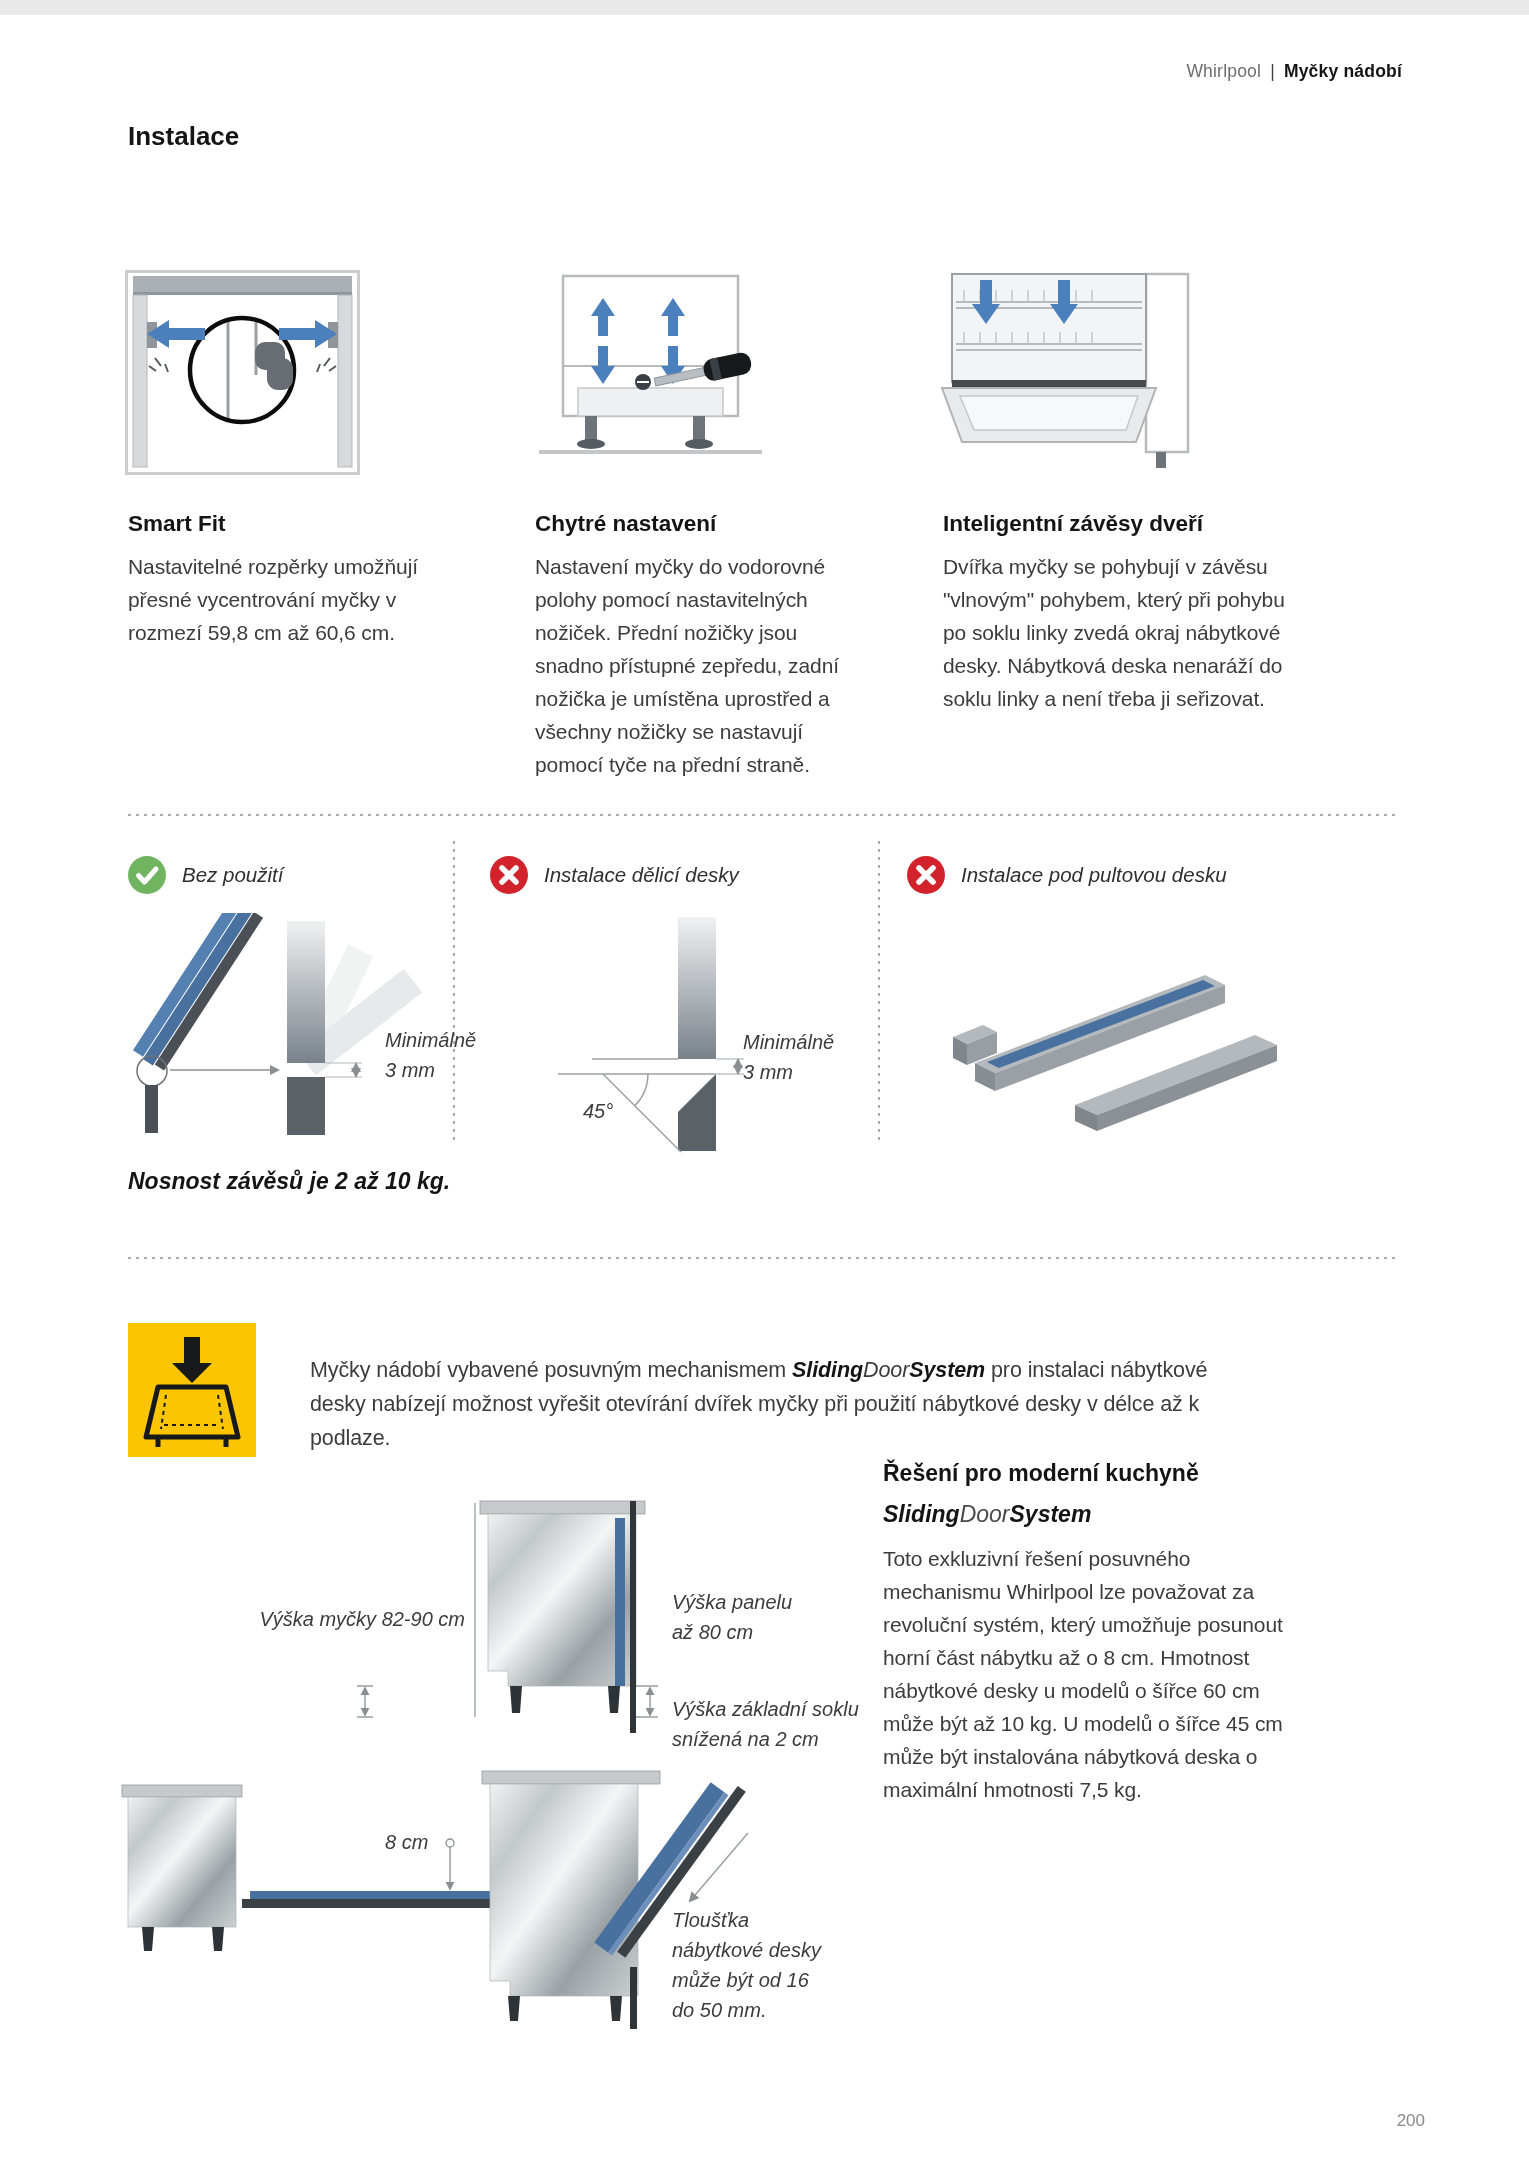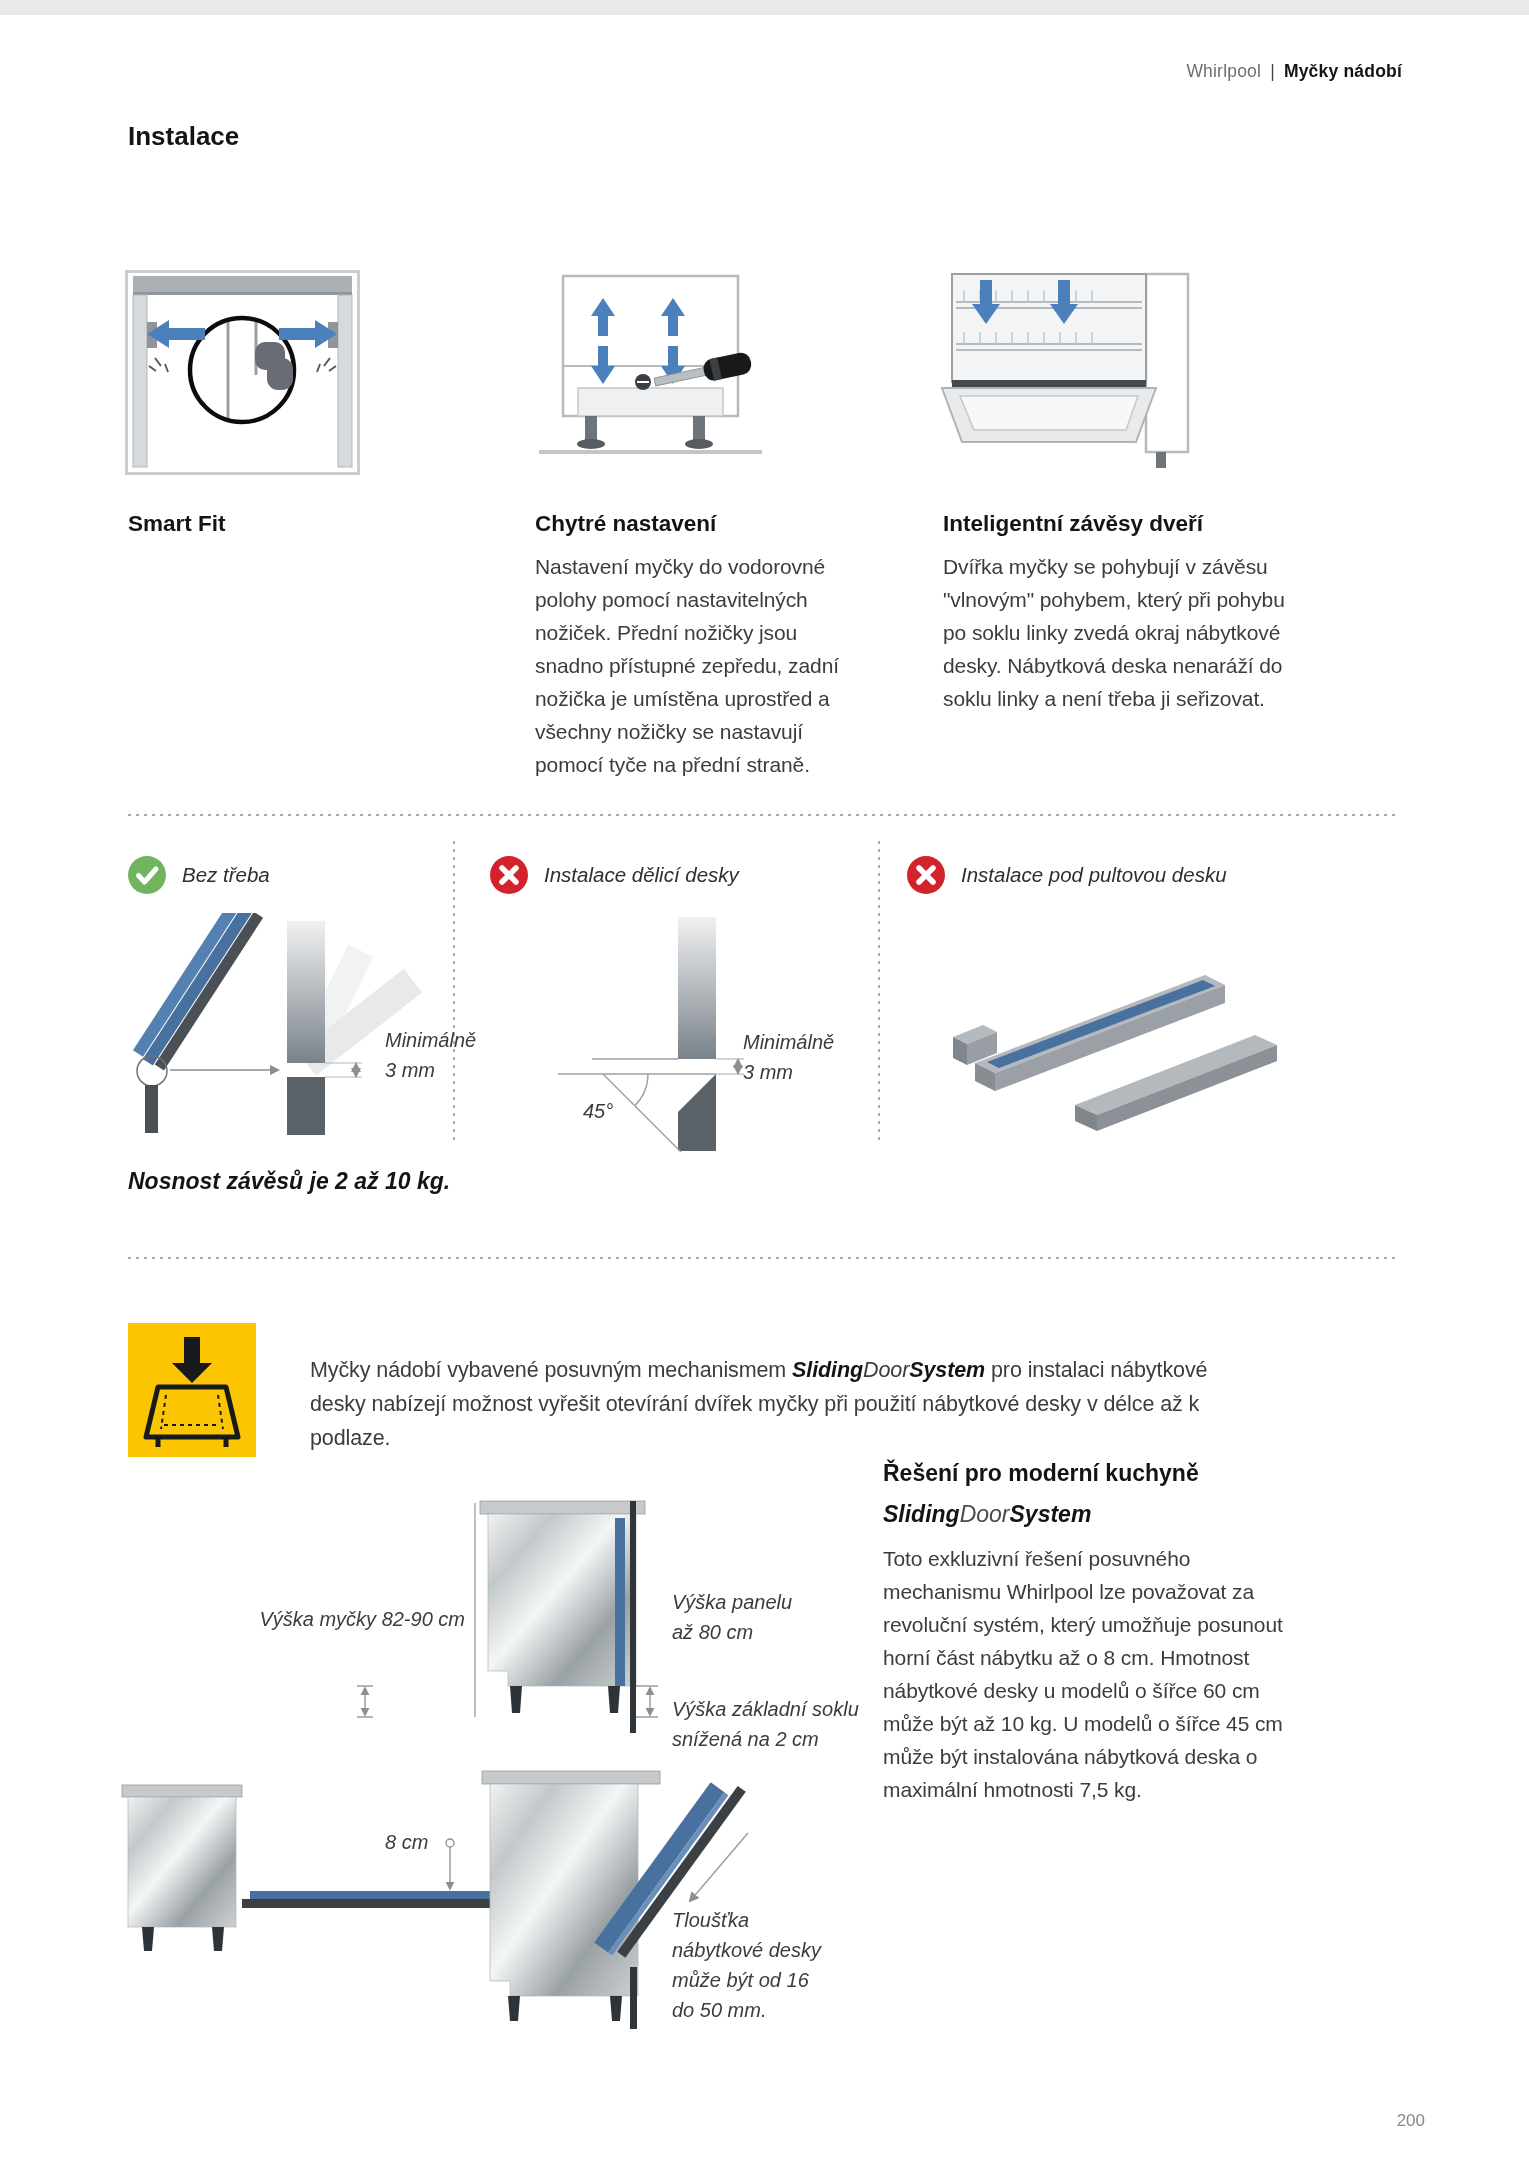--- a/index.html
+++ b/index.html
@@ -170,6 +170,7 @@
 
   <div class="fcol" style="left:128px;width:310px">
     <h3>Smart Fit</h3>
+    <p>Nastavitelné rozpěrky umožňují přesné vycentrování myčky v rozmezí 59,8 cm až 60,6 cm.</p>
   </div>
   <div class="fcol" style="left:535px;width:330px">
     <h3>Chytré nastavení</h3>

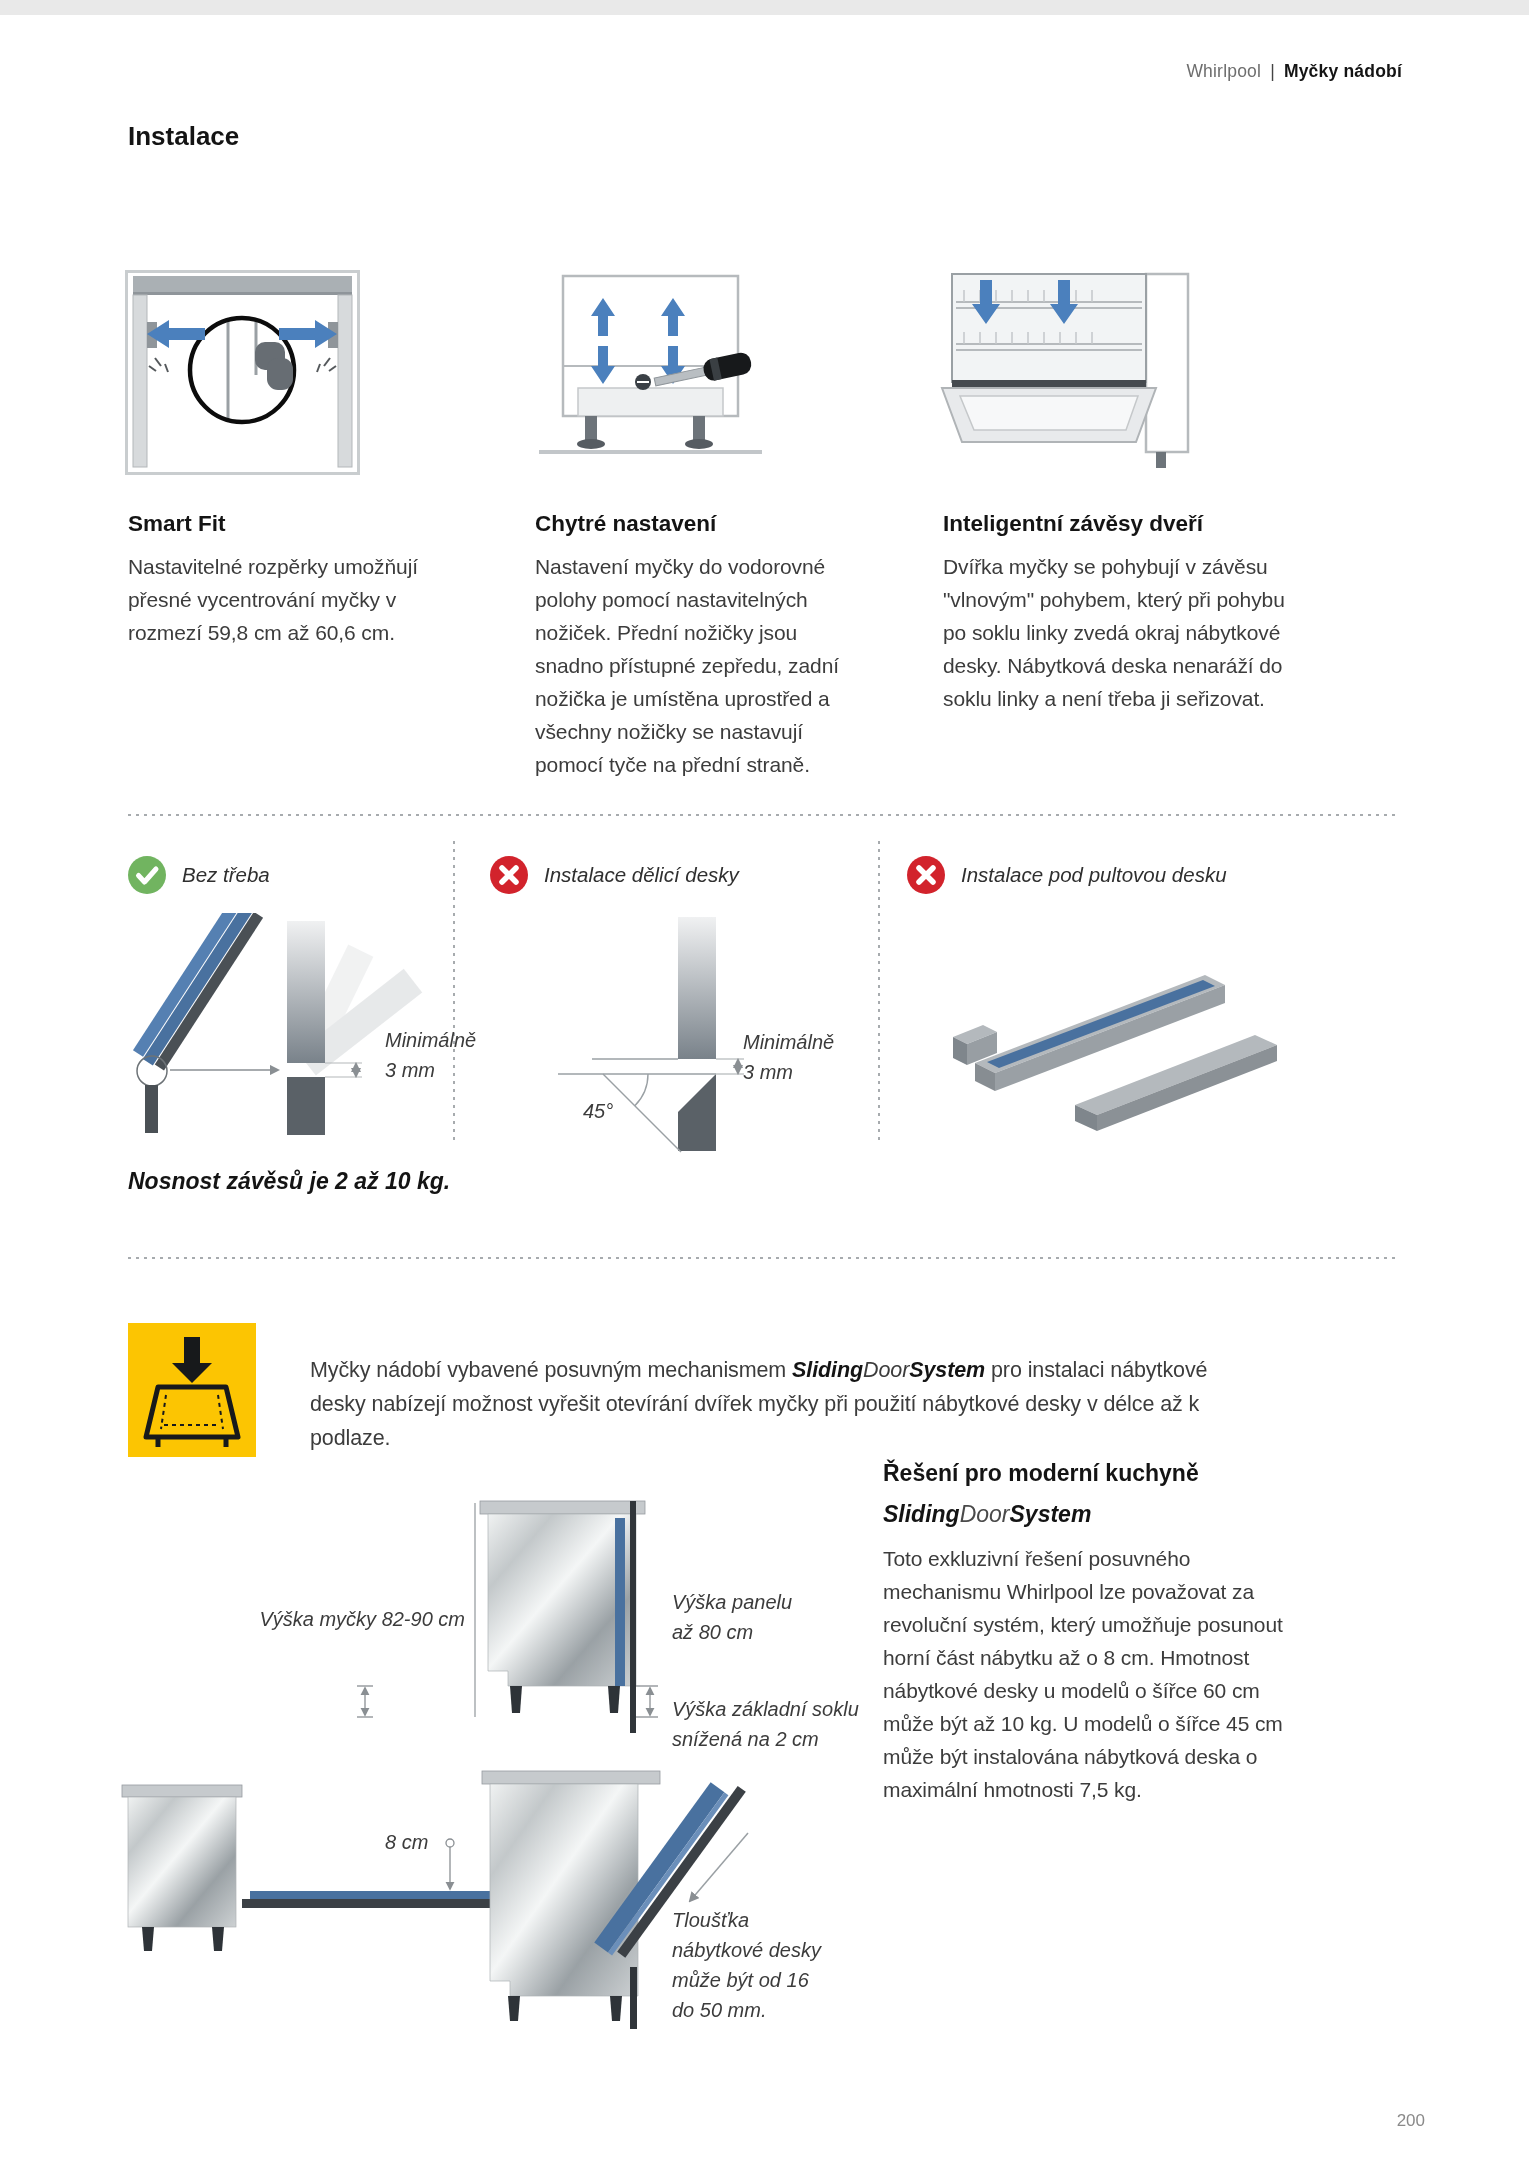--- a/index.html
+++ b/index.html
@@ -190,7 +190,7 @@
       <circle cx="19" cy="19" r="19" fill="#71b460"></circle>
       <path d="M10.5 19.5 l6 6.5 L28 13" stroke="#fff" stroke-width="5" fill="none" stroke-linecap="round" stroke-linejoin="round"></path>
     </svg>
-    <span class="lbl">Bez třeba</span>
+    <span class="lbl">Bez použití</span>
   </div>
   <div class="case" style="left:490px">
     <svg width="38" height="38" viewBox="0 0 38 38">

